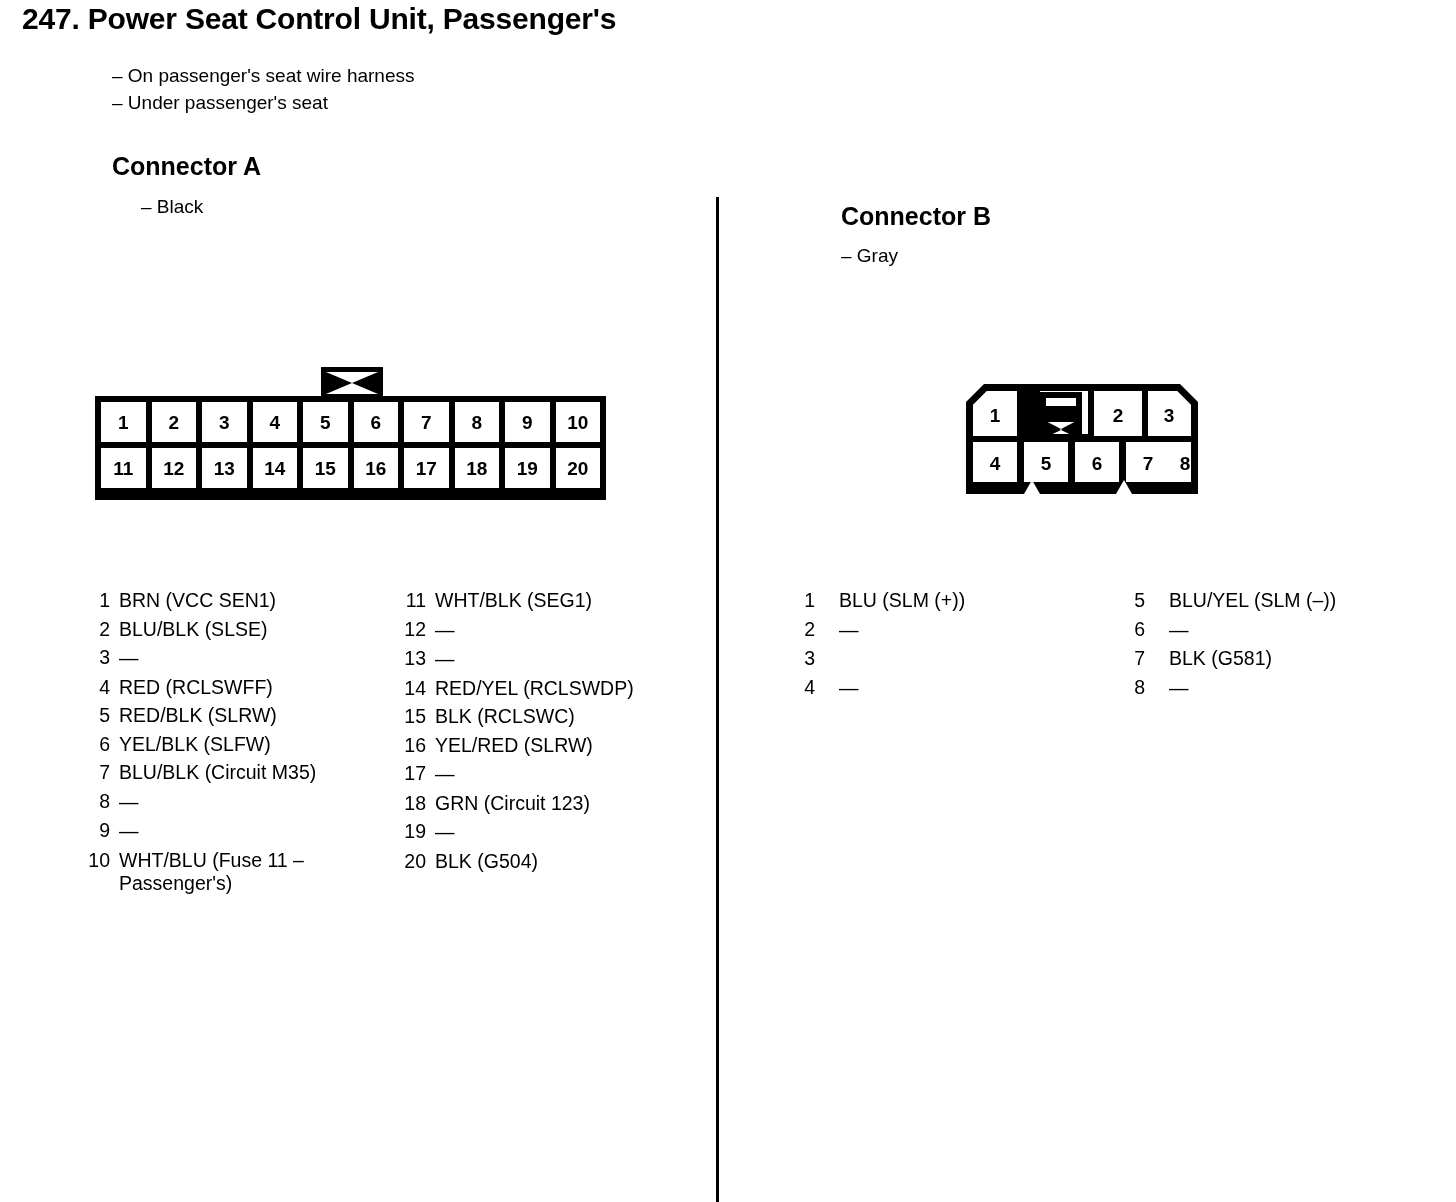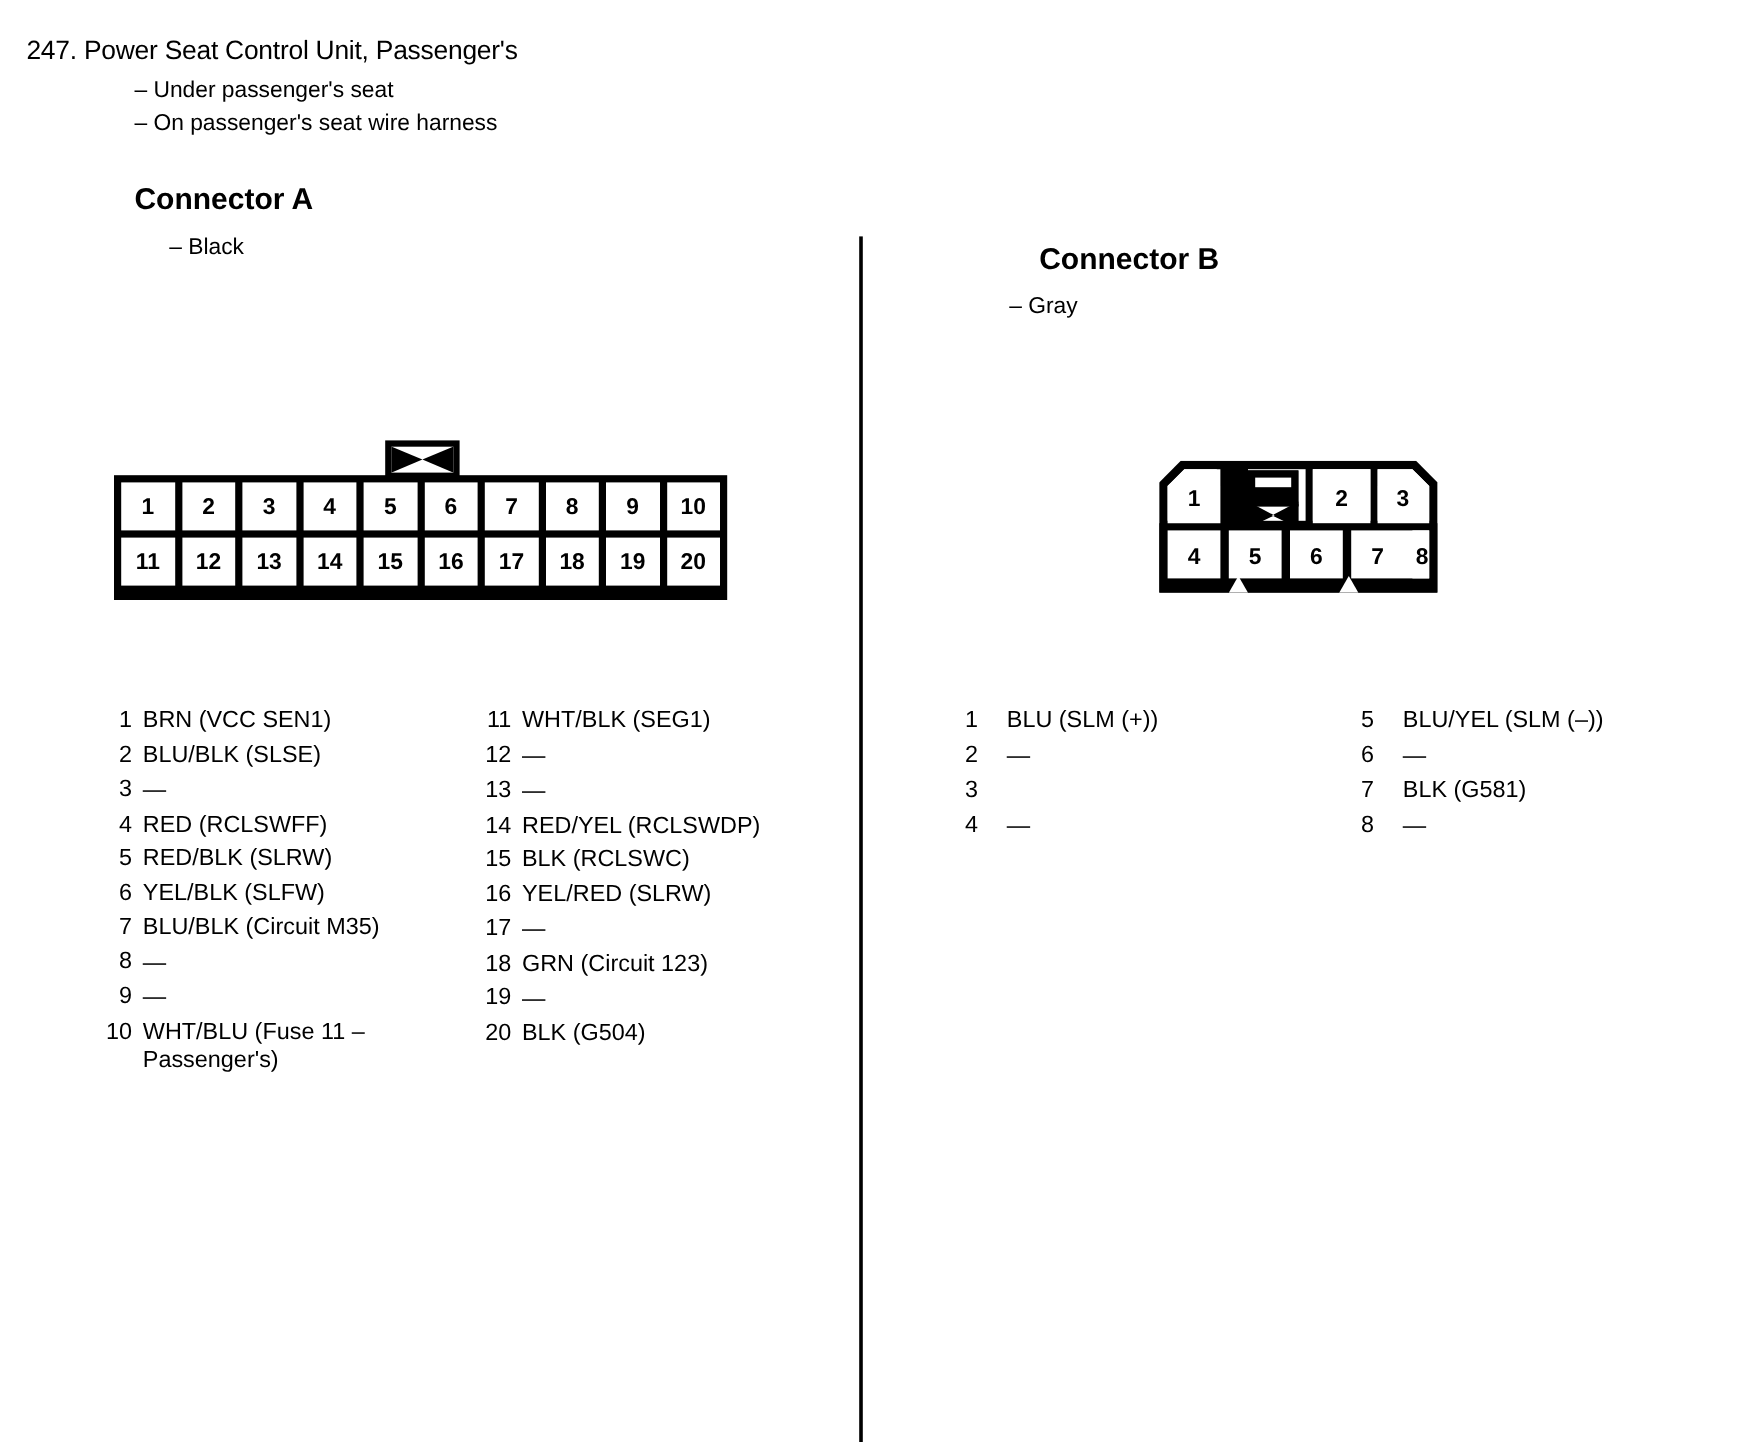--- a/index.html
+++ b/index.html
@@ -21,9 +21,9 @@
   .page-title {
     position: absolute;
     left: 22px;
-    top: 29px;
-    font-size: 22px;
-    font-weight: normal;
+    top: 2px;
+    font-size: 30px;
+    font-weight: bold;
     letter-spacing: -0.2px;
     white-space: nowrap;
   }

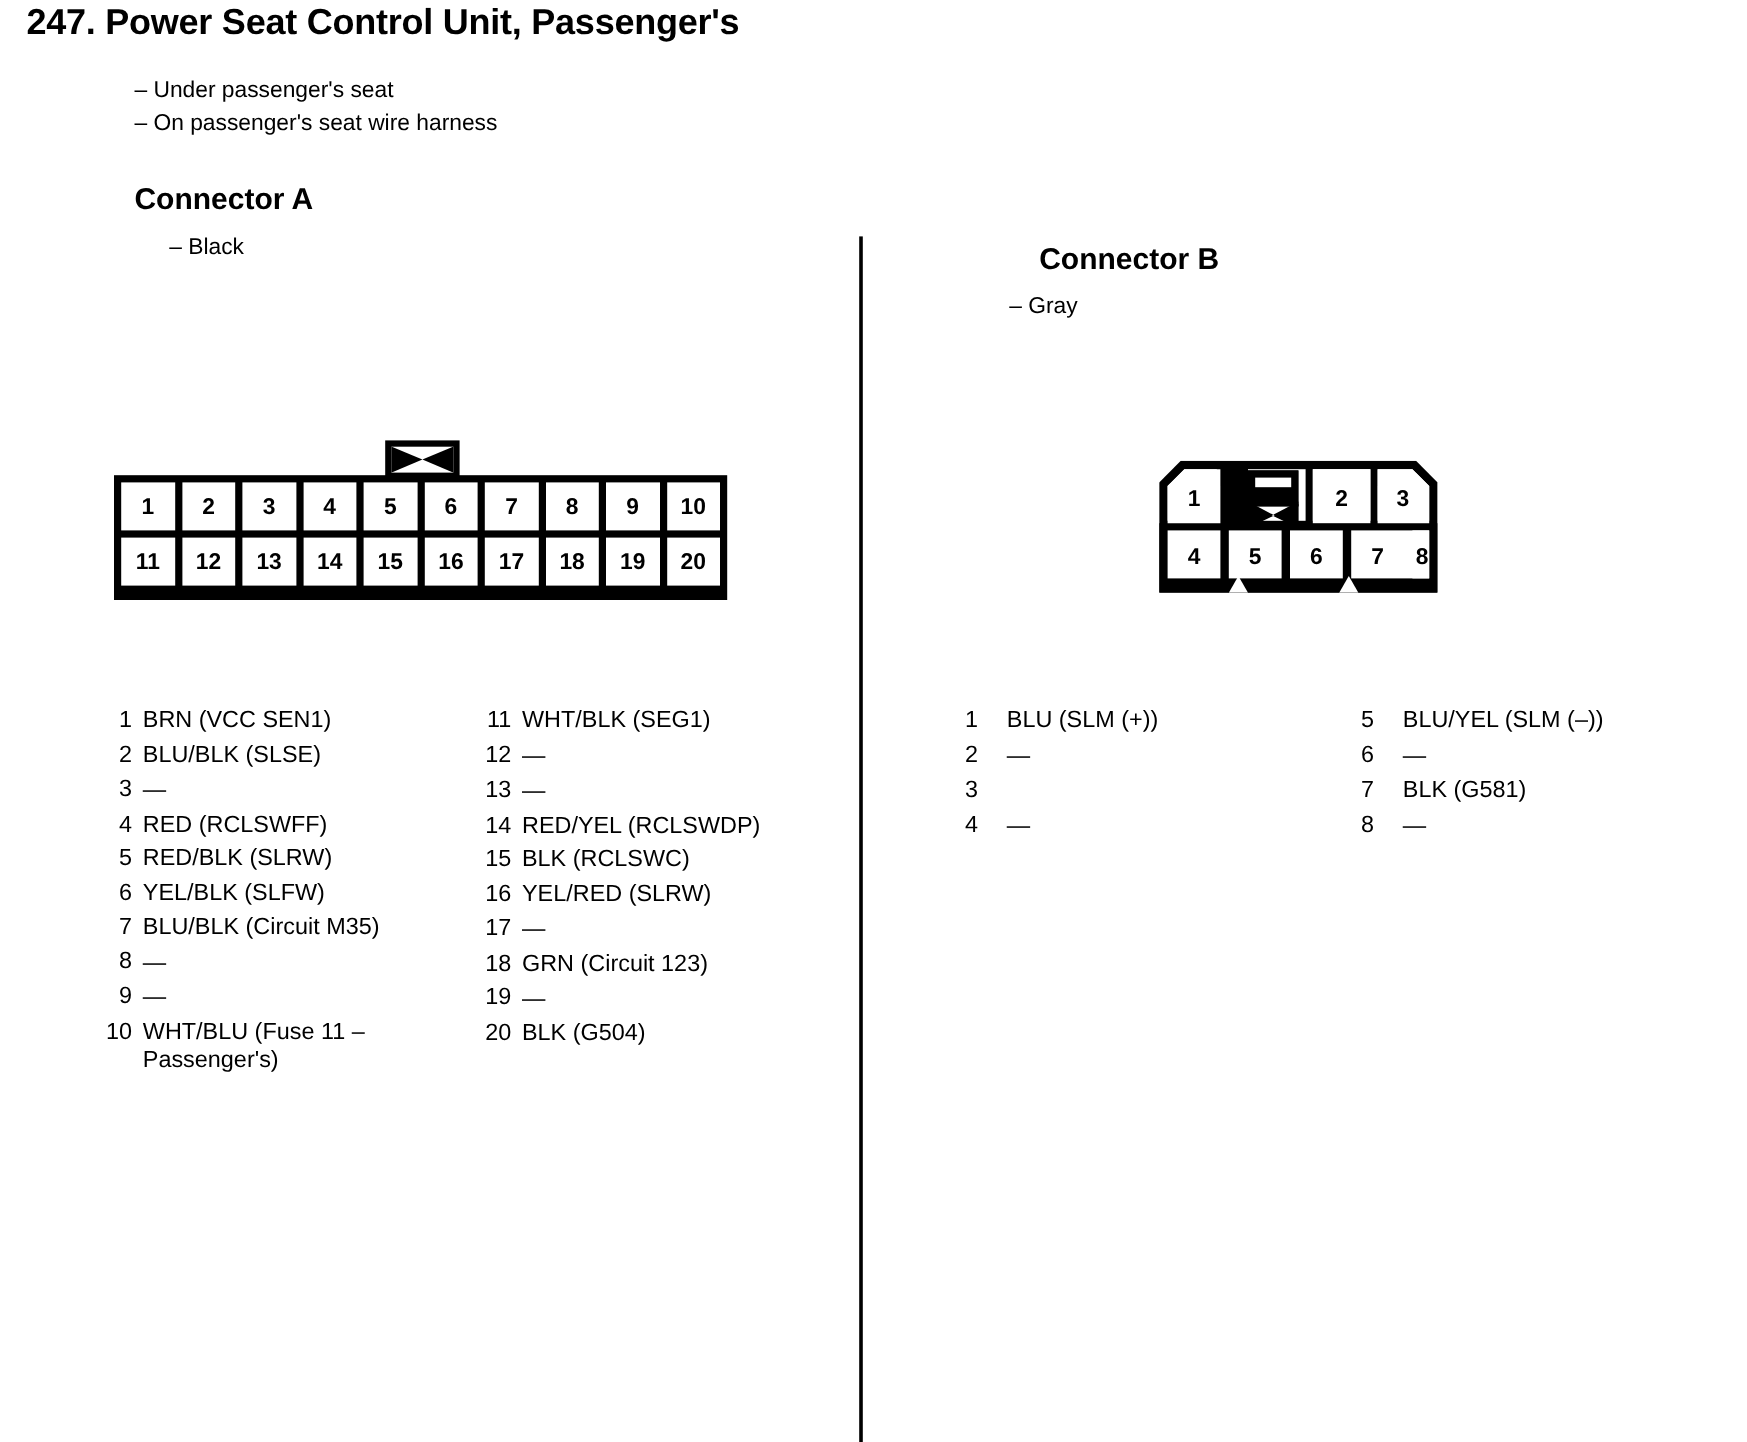--- a/index.html
+++ b/index.html
@@ -150,8 +150,8 @@
 <div class="page-title">247. Power Seat Control Unit, Passenger's</div>
 
 <div class="sub-list">
+  <div>– On passenger's seat wire harness</div>
   <div>– Under passenger's seat</div>
-  <div>– On passenger's seat wire harness</div>
 </div>
 
 <div class="divider"></div>

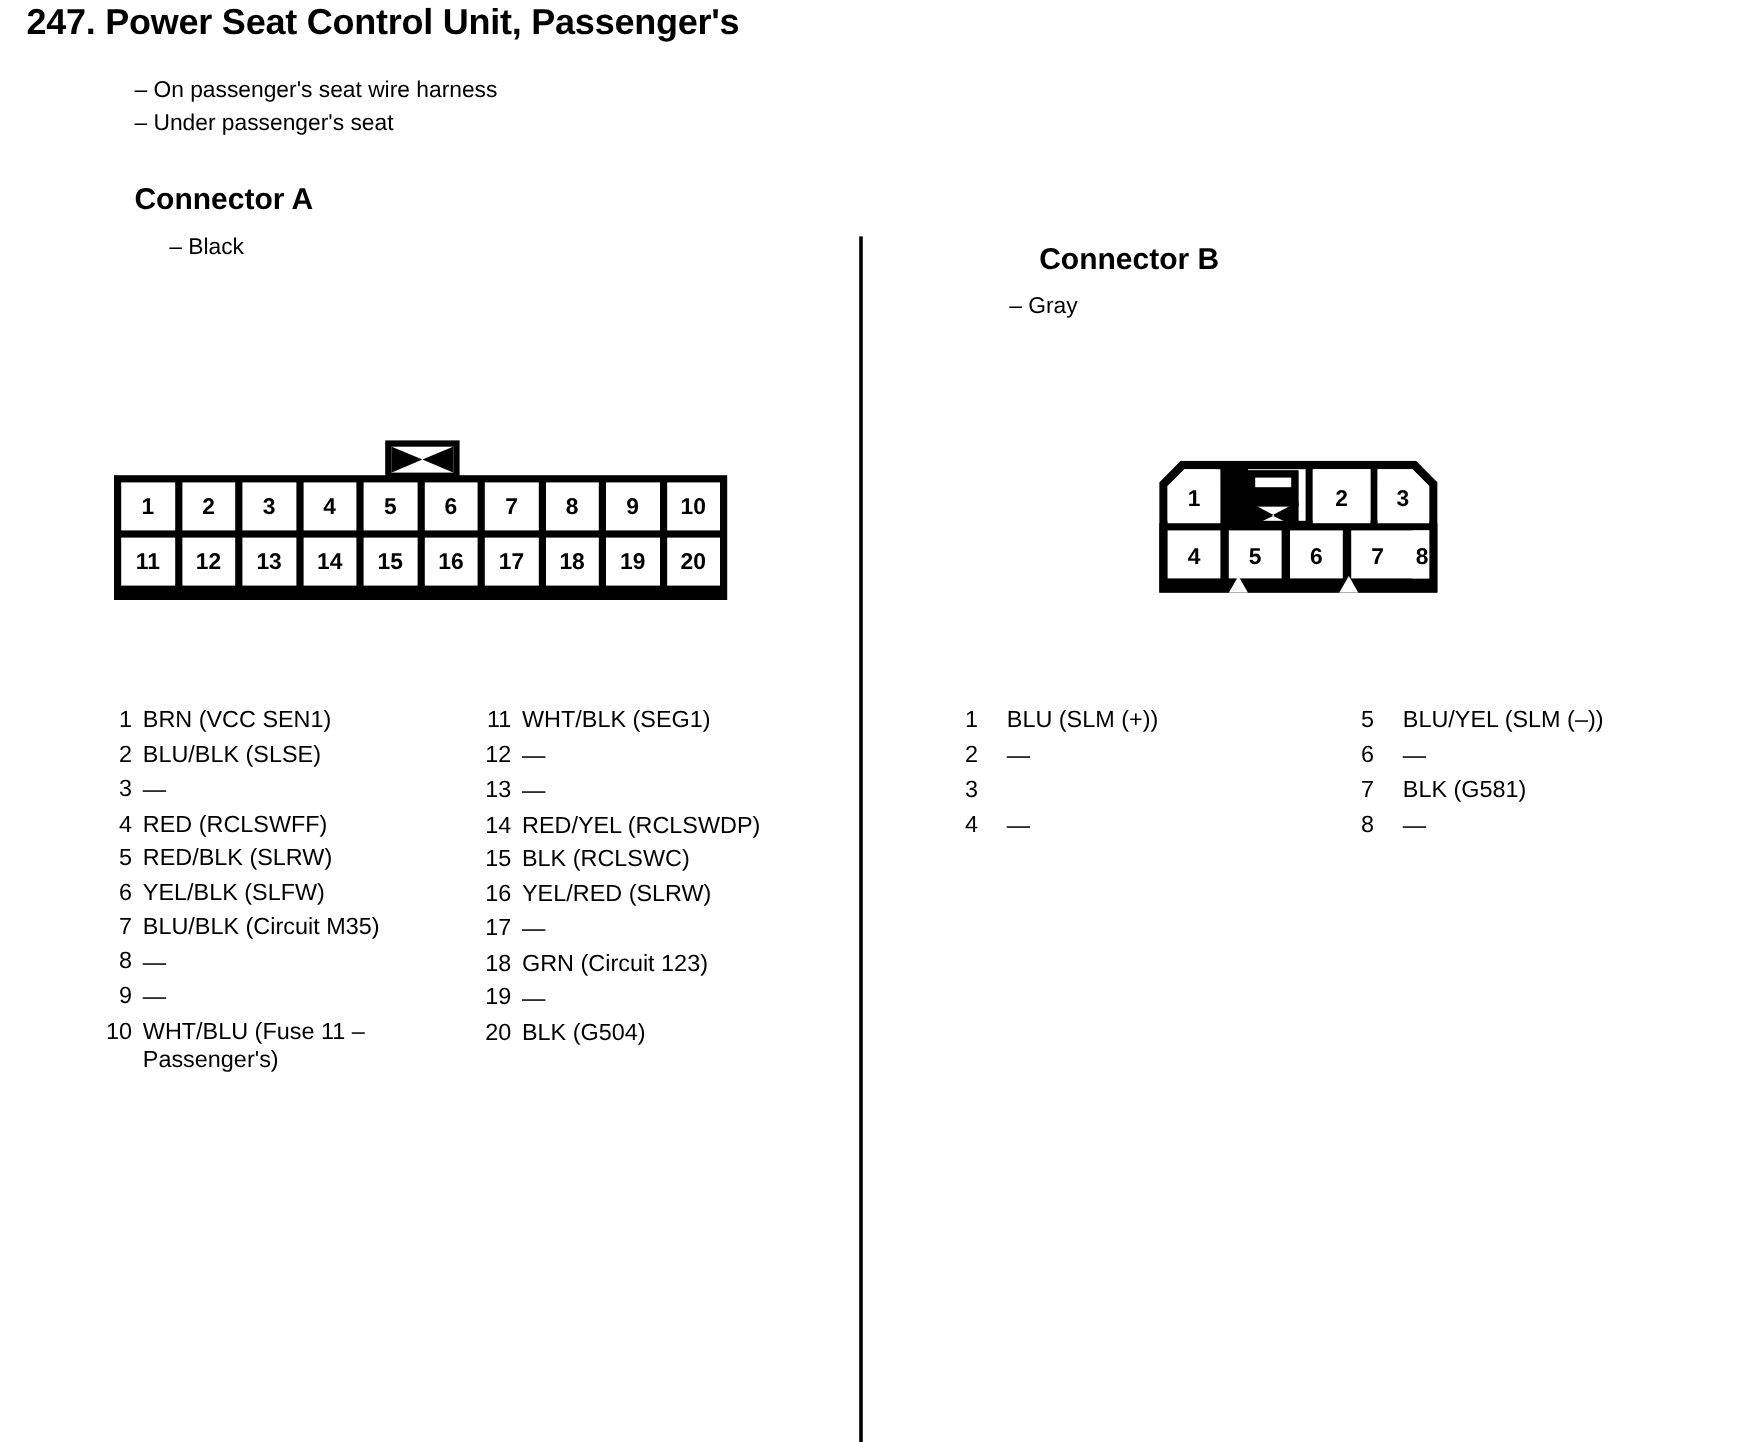--- a/index.html
+++ b/index.html
@@ -281,7 +281,7 @@
   </div>
 </div>
 
-<div class="conn-heading" style="left:841px; top:202px;margin-left:25px;">Connector B</div>
+<div class="conn-heading" style="left:841px; top:202px;">Connector B</div>
 <div class="conn-color" style="left:841px; top:245px;">– Gray</div>
 
 <div class="connB">

